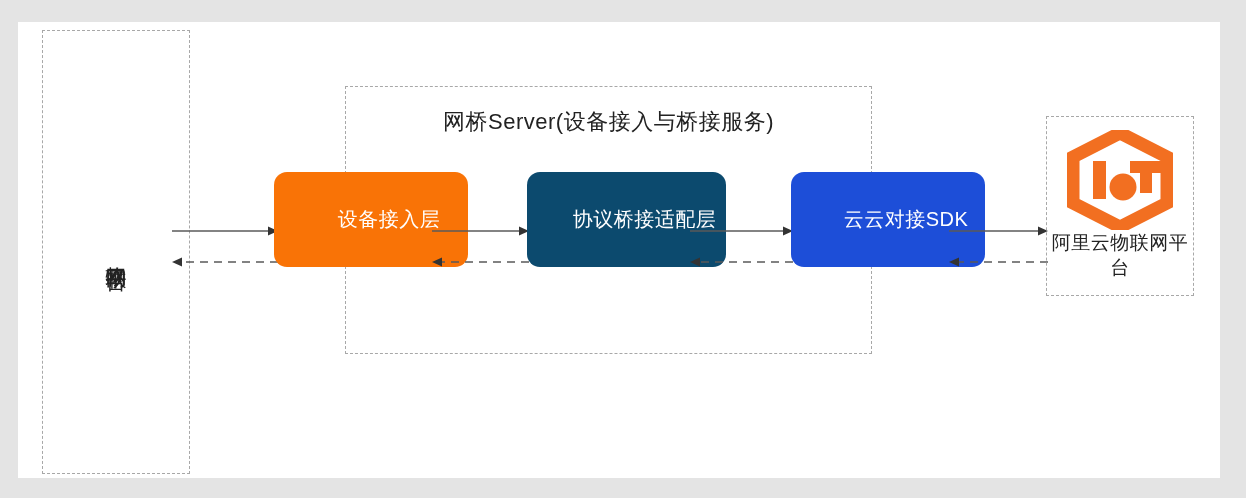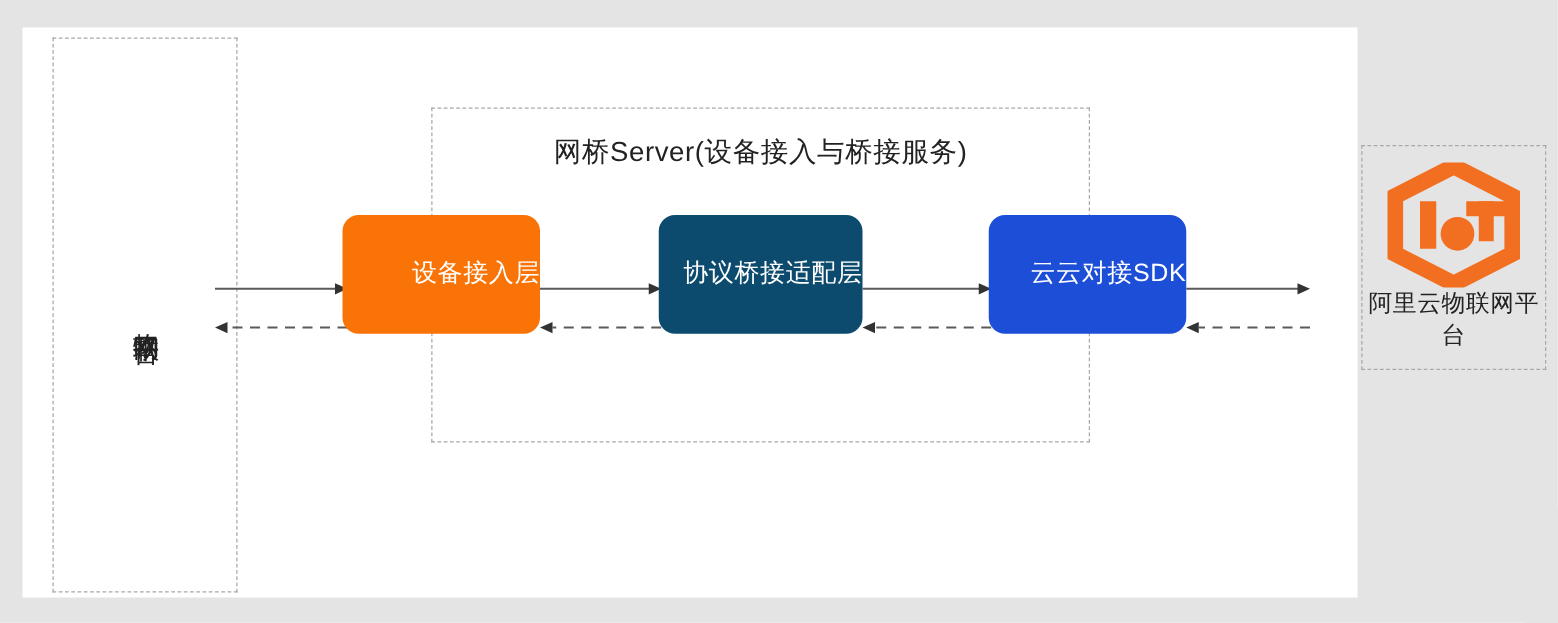--- a/index.html
+++ b/index.html
@@ -17,7 +17,7 @@
     position: absolute;
     left: 18px;
     top: 22px;
-    width: 1068px;
+    width: 1202px;
     height: 456px;
     background: #ffffff;
   }

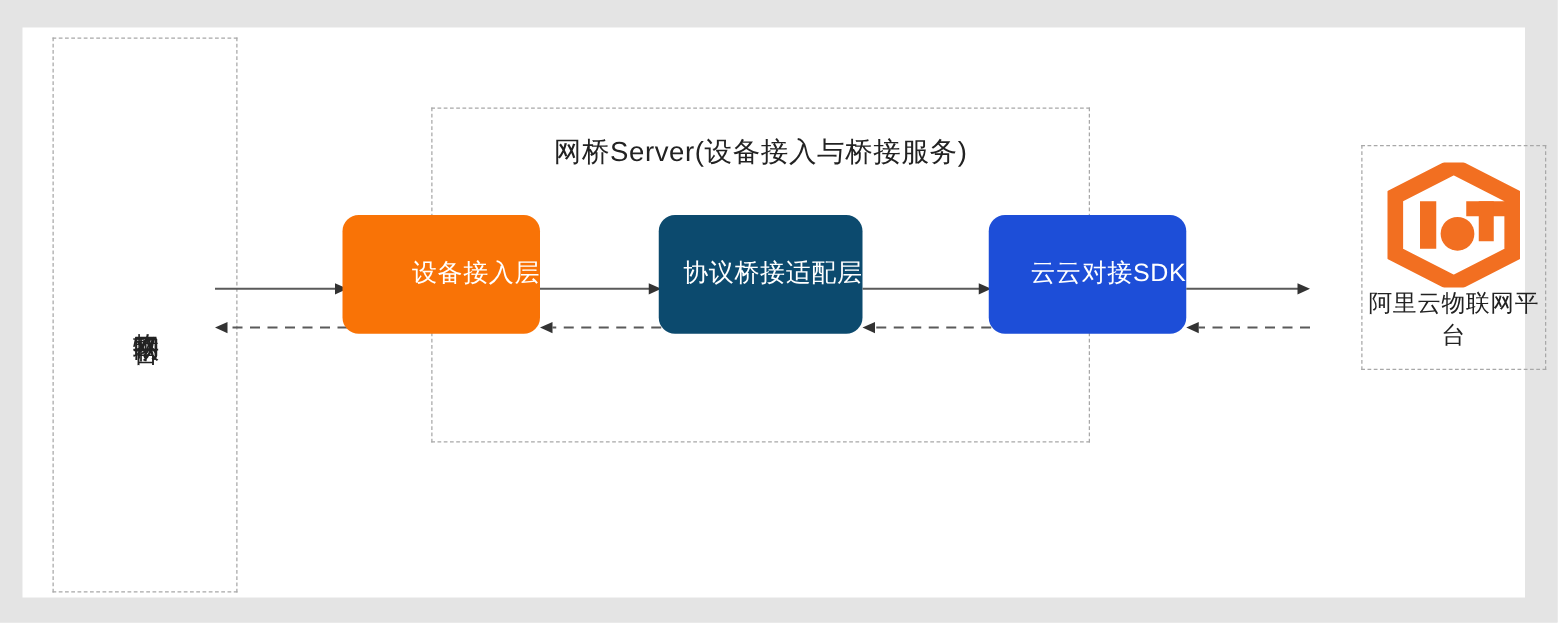--- a/index.html
+++ b/index.html
@@ -90,7 +90,7 @@
     border-radius: 13px;
     display: flex;
     align-items: center;
-    justify-content: flex-end;
+    justify-content: center;
     text-align: center;
     color: #ffffff;
     font-size: 20px;
@@ -98,6 +98,7 @@
     letter-spacing: 0.5px;
     top: 150px;
     height: 95px;
+    padding-left: 36px;
   }
   #box-device-access {
     left: 256px;

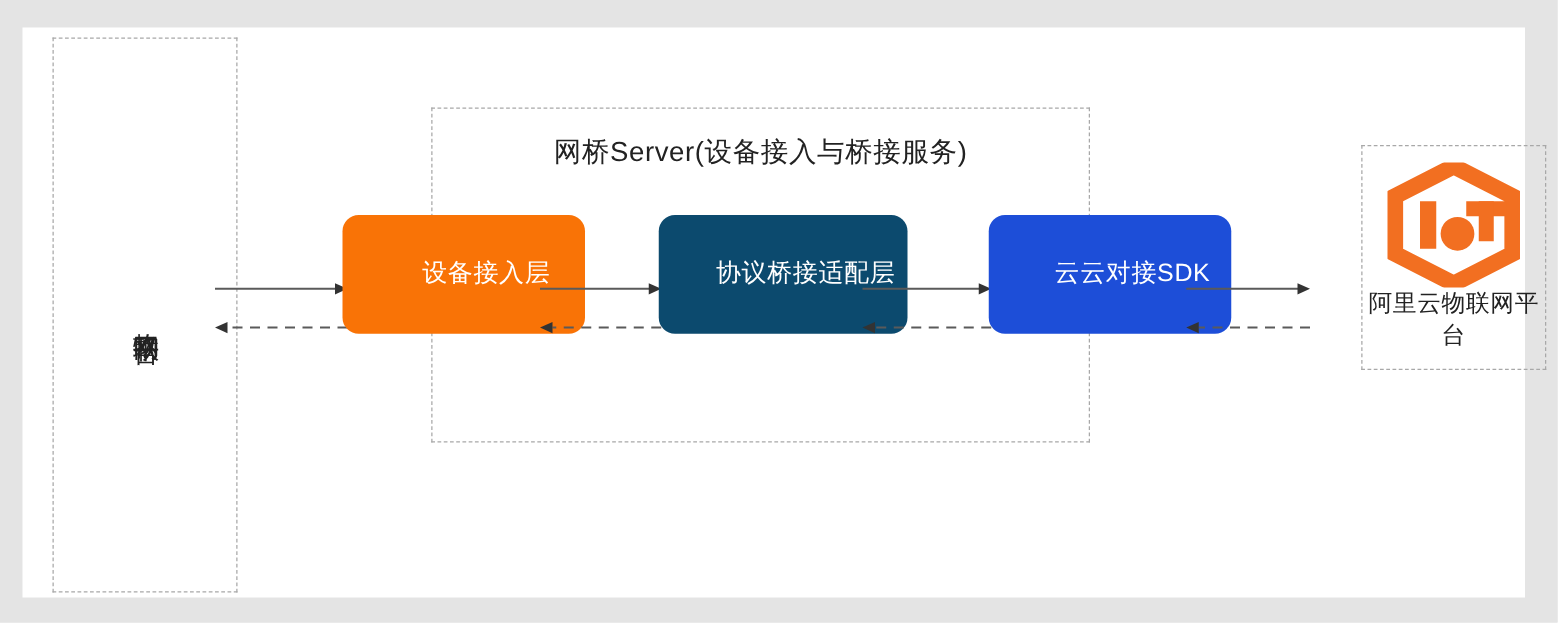--- a/index.html
+++ b/index.html
@@ -43,7 +43,7 @@
     height: 268px;
   }
   #alicloud-iot-right {
-    left: 1071px;
+    left: 1028px;
     top: 94px;
     width: 148px;
     height: 180px;

